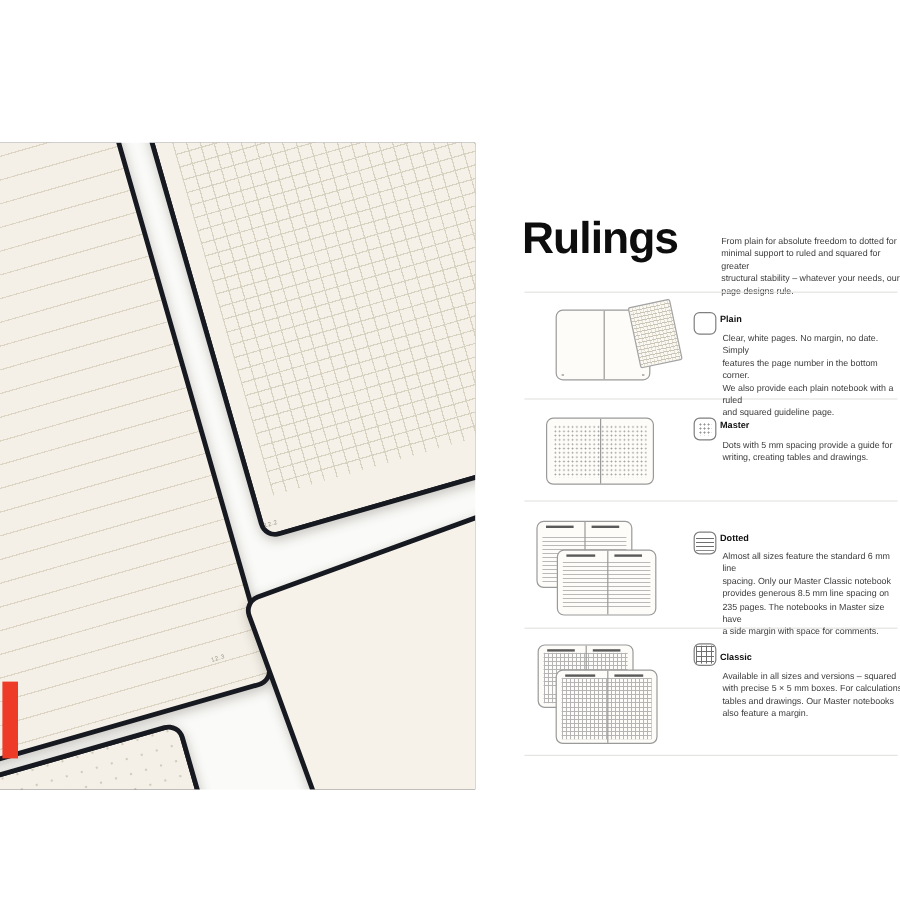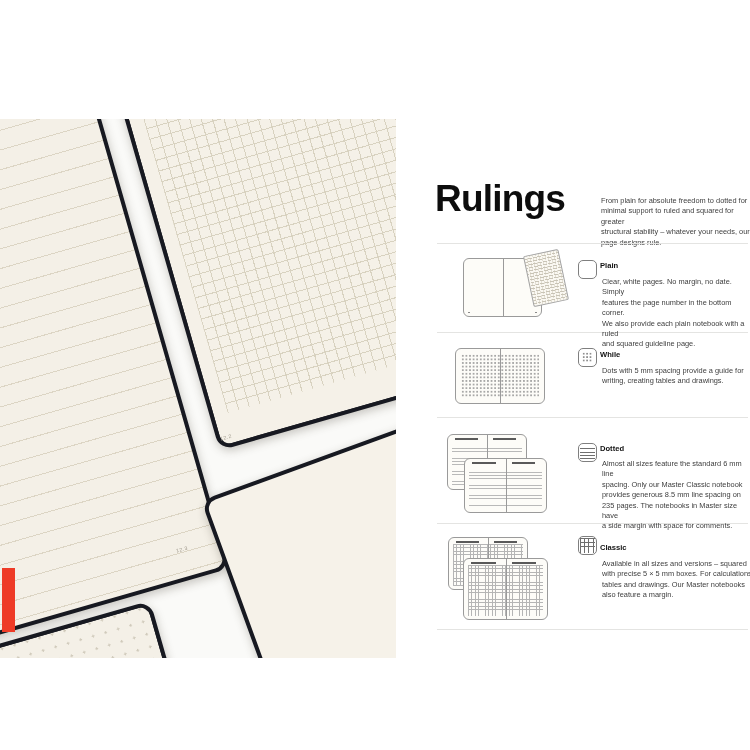--- a/index.html
+++ b/index.html
@@ -134,7 +134,7 @@
   <div class="swatch sw-dot" style="top:348px">
       <div class="fill"></div>
     </div>
-  <h3 class="sec-heading" style="top:350px">While</h3>
+  <h3 class="sec-heading" style="top:350px">Master</h3>
   <p class="sec-text" style="top:366px">Dots with 5 mm spacing provide a guide for
 writing, creating tables and drawings.</p>
 

